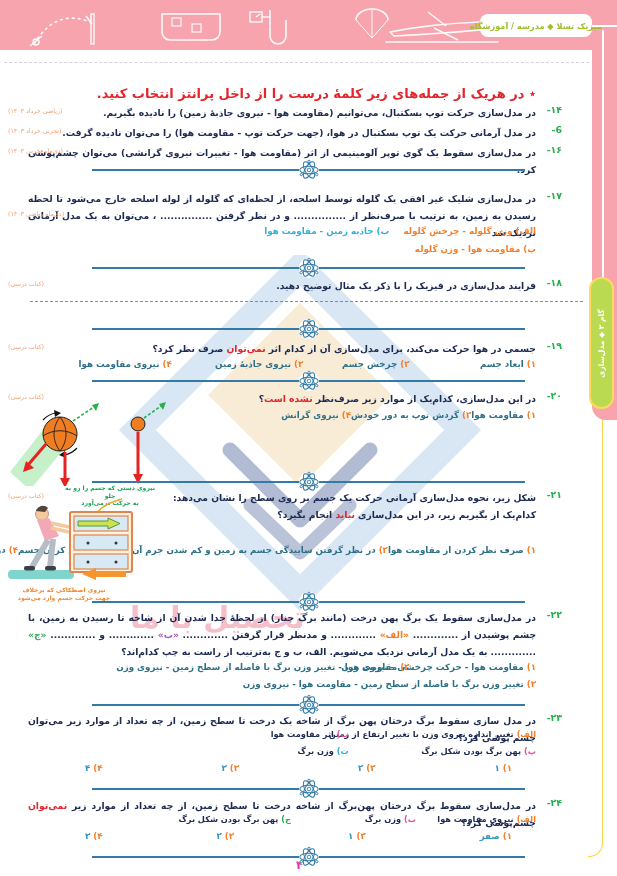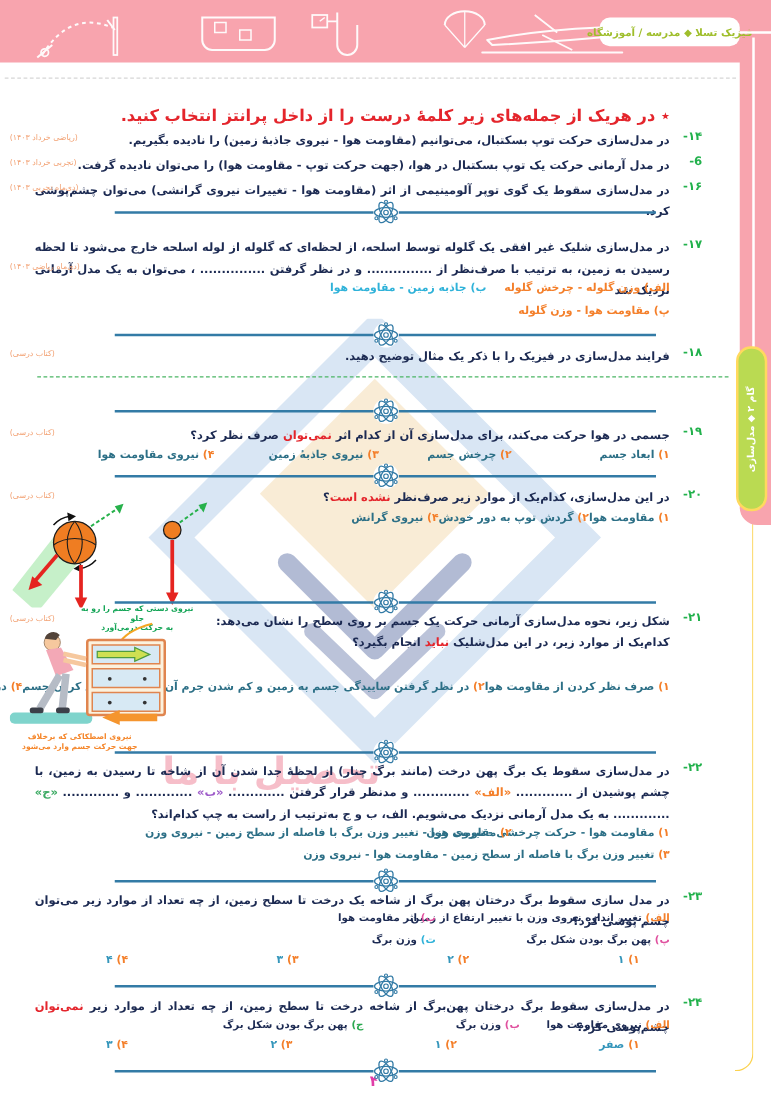--- a/index.html
+++ b/index.html
@@ -219,7 +219,7 @@
     <span class="qn">۲۱-</span>
     <div class="qb">
       <div>شکل زیر، نحوه مدل‌سازی آرمانی حرکت یک جسم بر روی سطح را نشان می‌دهد:</div>
-      <div><span>کدام‌یک از موارد زیر، در این مدل‌شلیک </span><span class="hl">نباید</span><span> انجام بگیرد؟</span></div>
+      <div><span>کدام‌یک از بگیریم زیر، در این مدل‌سازی </span><span class="hl">نباید</span><span> انجام بگیرد؟</span></div>
     </div>
   </div>
   <div class="tag" style="top:492px">(کتاب درسی)</div>

